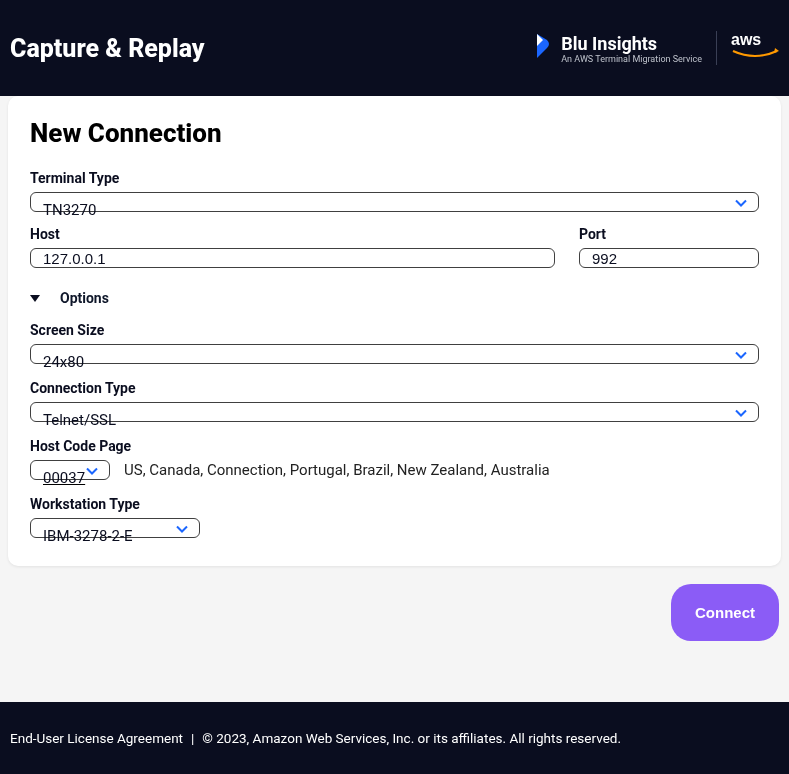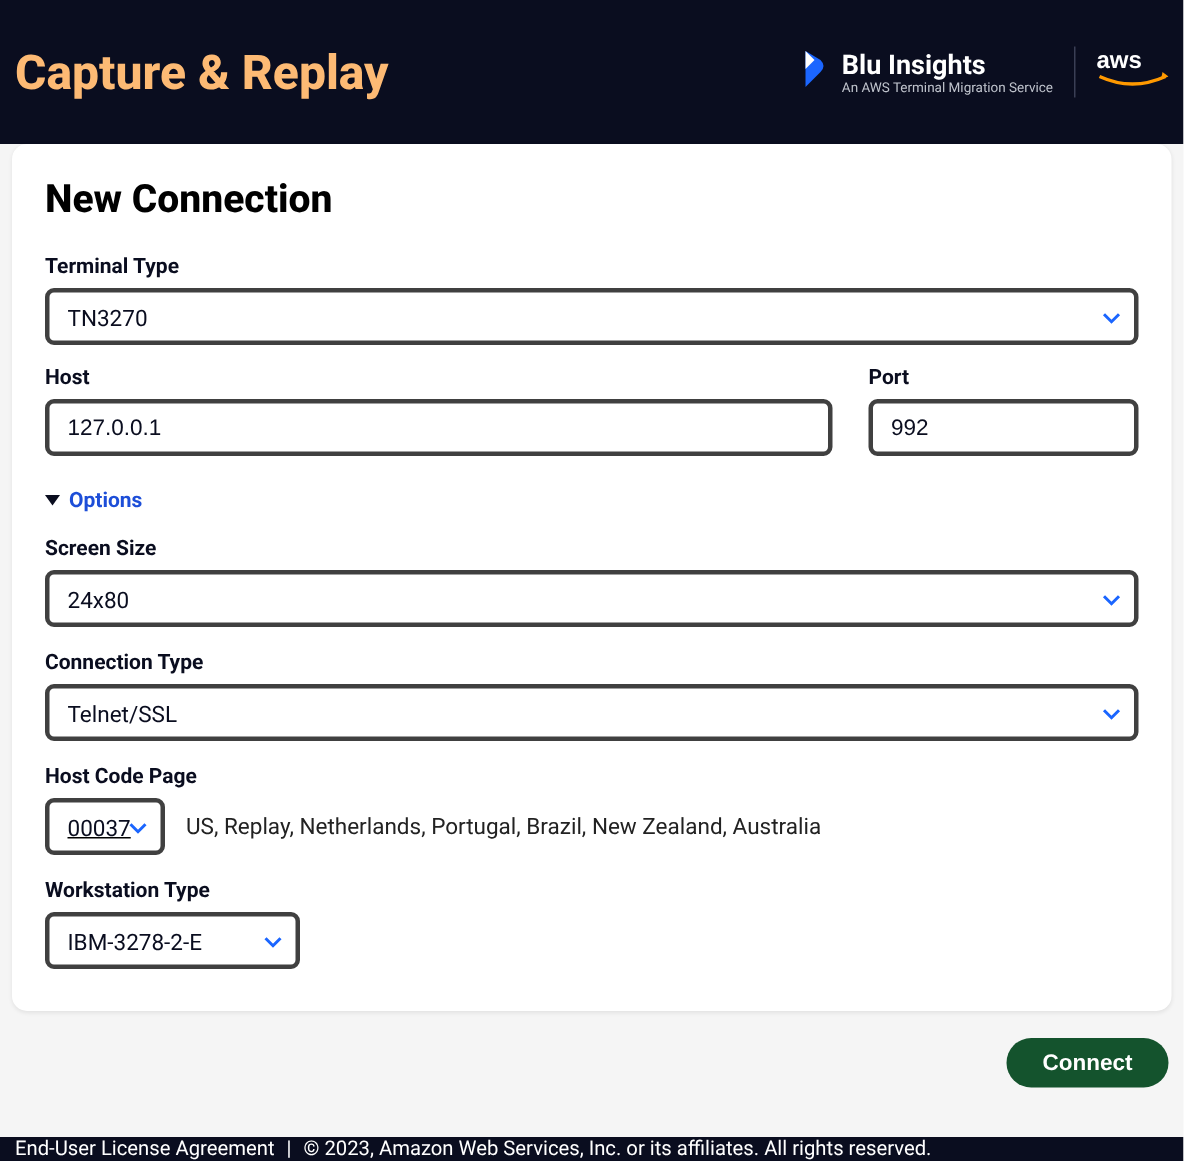--- a/index.html
+++ b/index.html
@@ -26,9 +26,9 @@
   height: 96px;
 }
 .header-title {
-  font-size: 32px;
+  font-size: 25px;
   font-weight: 800;
-  color: #fdba74;
+  color: #ffffff;
 }
 .header-brand {
   display: flex;

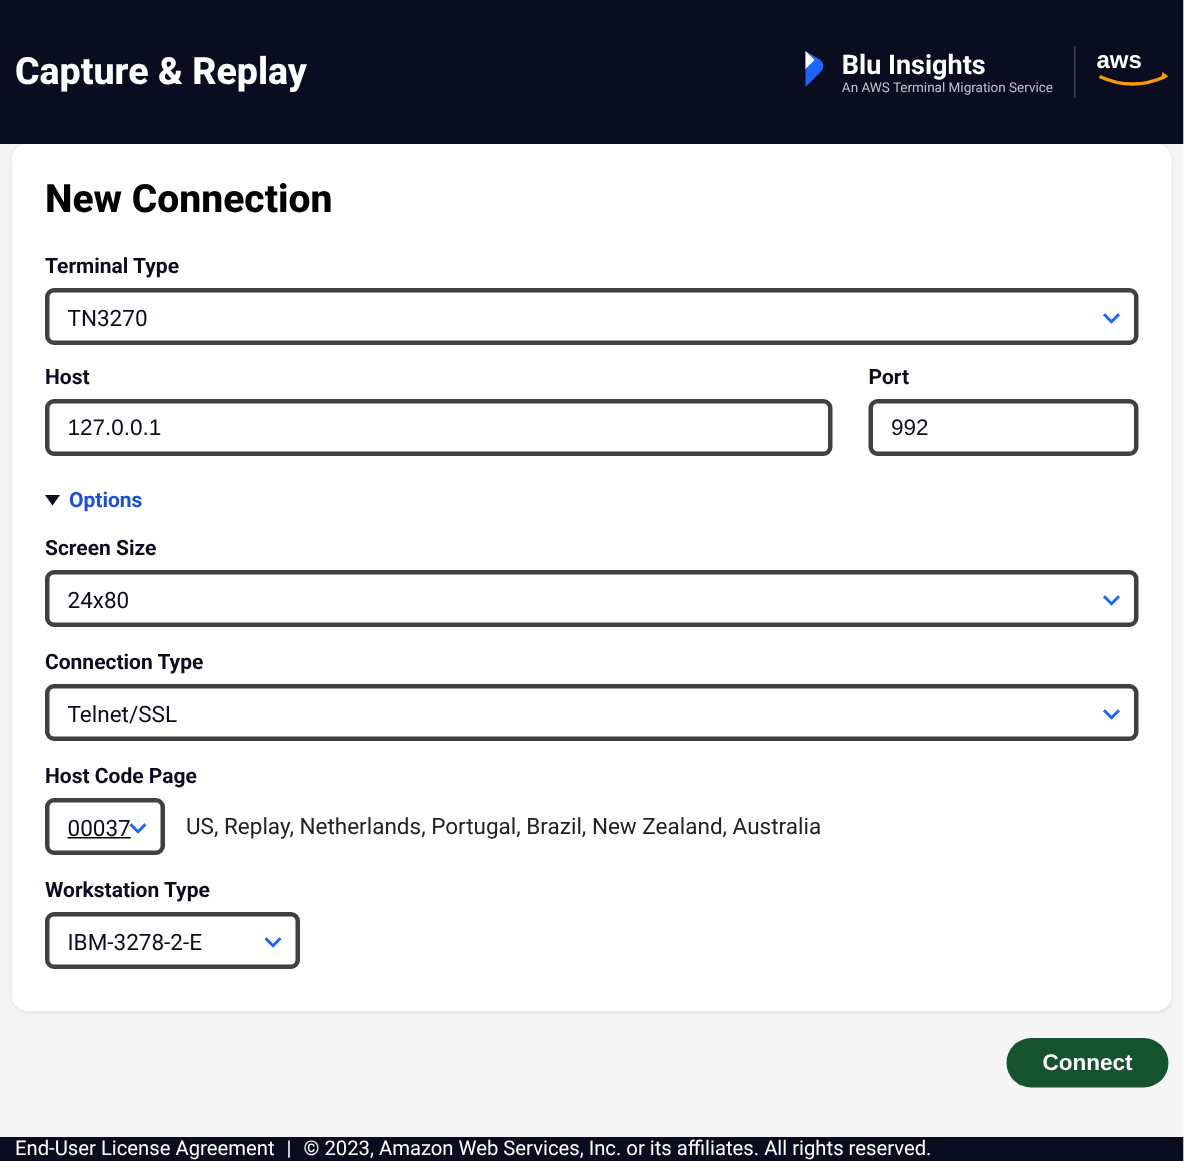--- a/index.html
+++ b/index.html
@@ -85,13 +85,13 @@
 }
 .select, .input {
   width: 100%;
-  border: 3px solid #404040;
+  border: 1px solid #404040;
   border-radius: 6px;
   padding: 8px 12px;
   font-size: 15px;
   color: #0a0d1f;
   background: #fff;
-  height: 38px;
+  height: 20px;
   appearance: none;
   outline: none;
 }

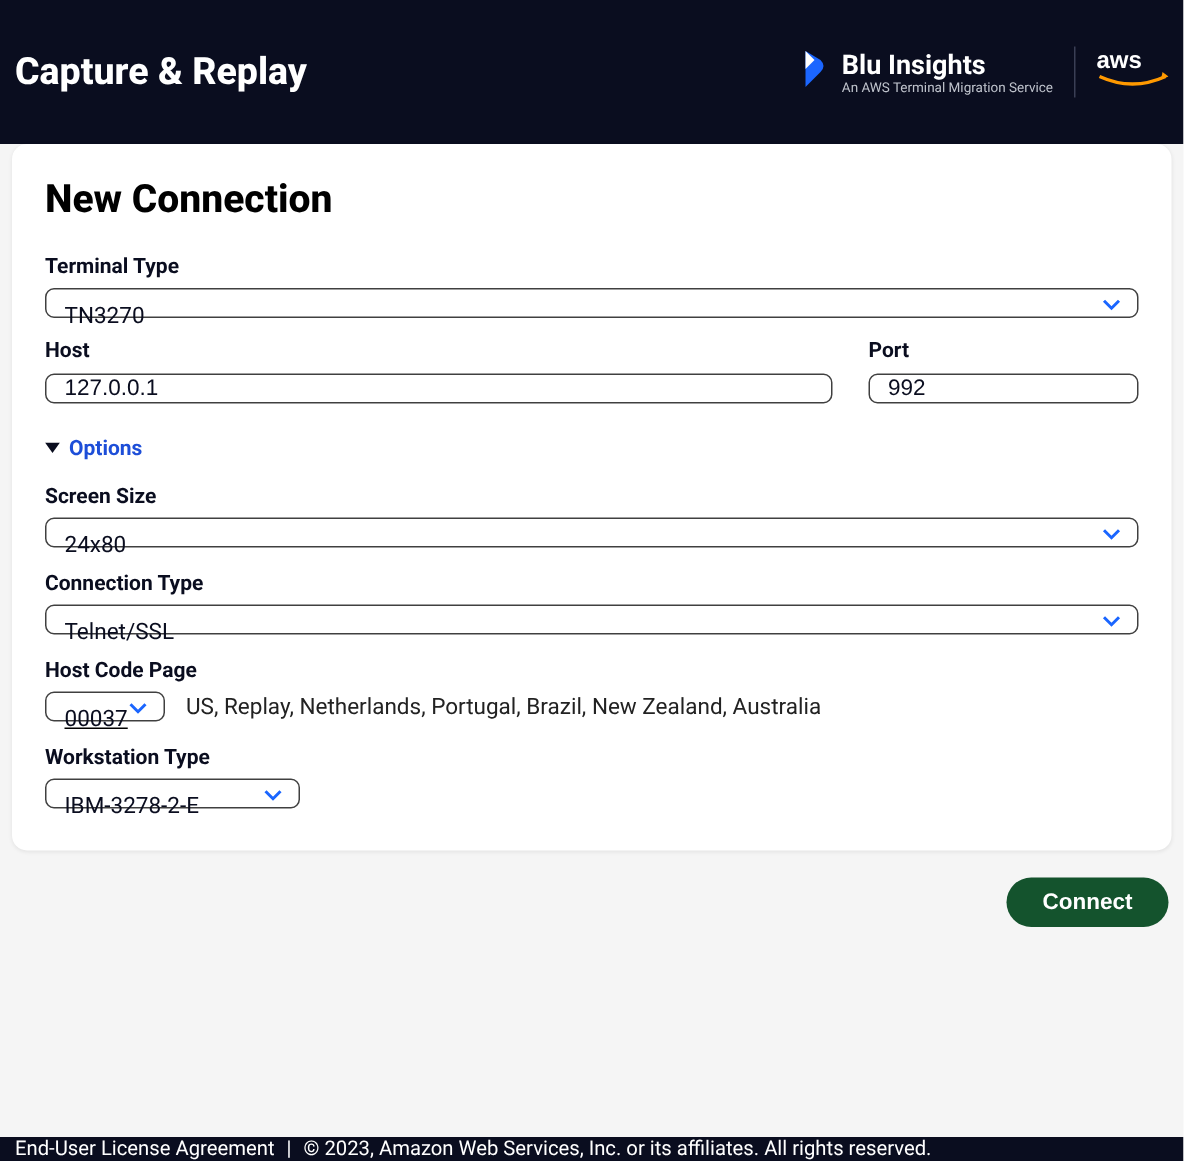--- a/index.html
+++ b/index.html
@@ -120,10 +120,10 @@
 .options-toggle {
   display: flex;
   align-items: center;
-  gap: 6px;
+  gap: 20px;
   font-size: 14px;
   font-weight: 700;
-  color: #1d4ed8;
+  color: #0f172a;
   margin-top: 22px;
   cursor: pointer;
 }

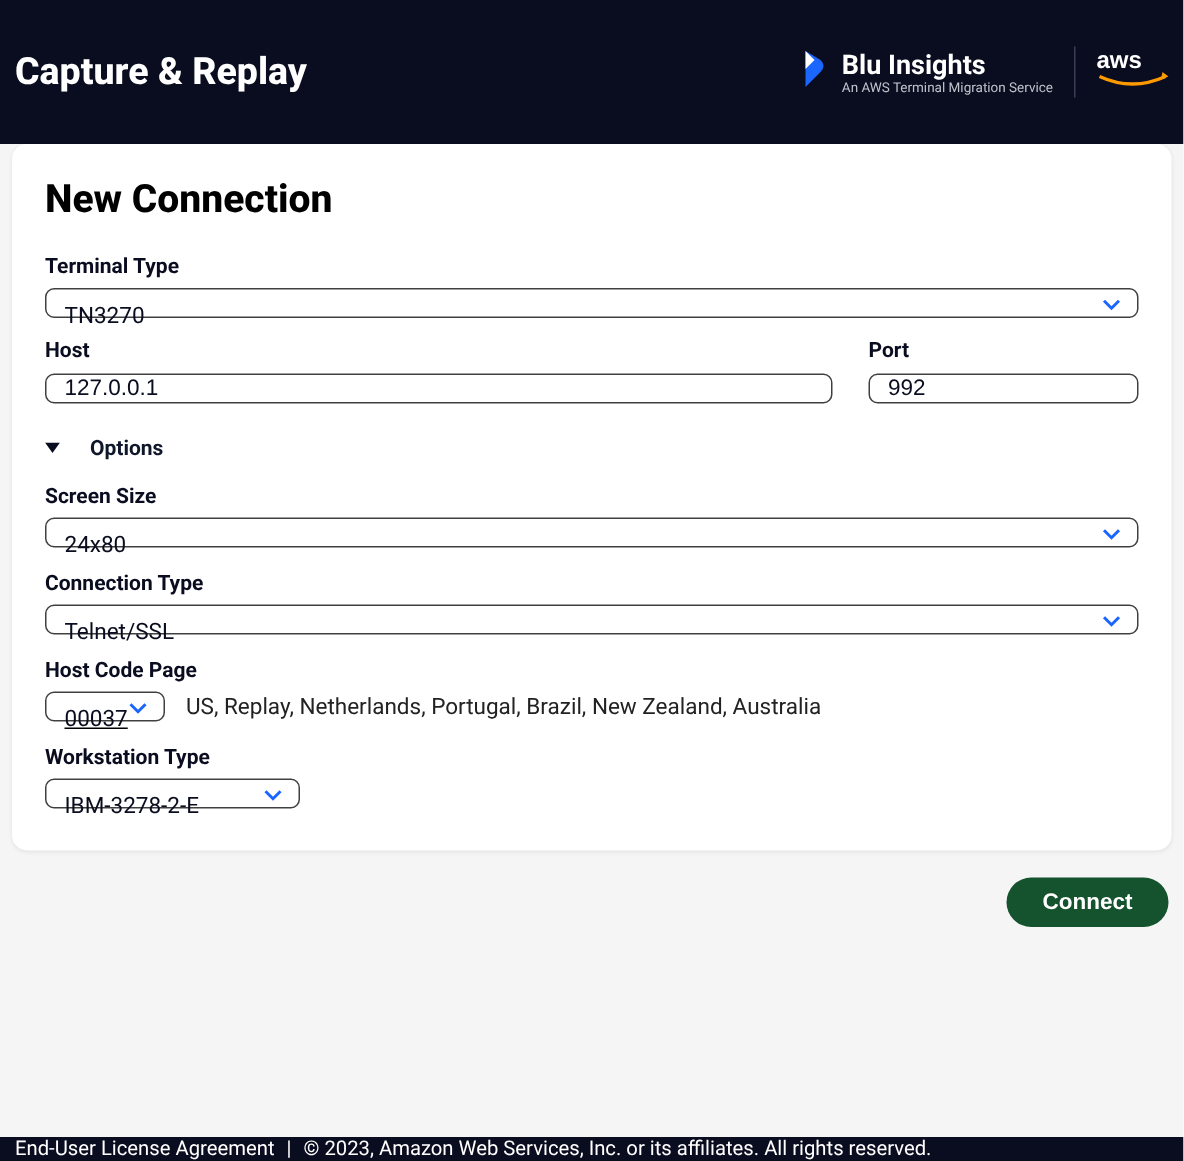--- a/index.html
+++ b/index.html
@@ -276,7 +276,7 @@
               </svg>
           </span>
         </div>
-        <span class="desc">US, Replay, Netherlands, Portugal, Brazil, New Zealand, Australia</span>
+        <span class="desc">US, Canada, Connection, Portugal, Brazil, New Zealand, Australia</span>
       </div>
     </div>
 

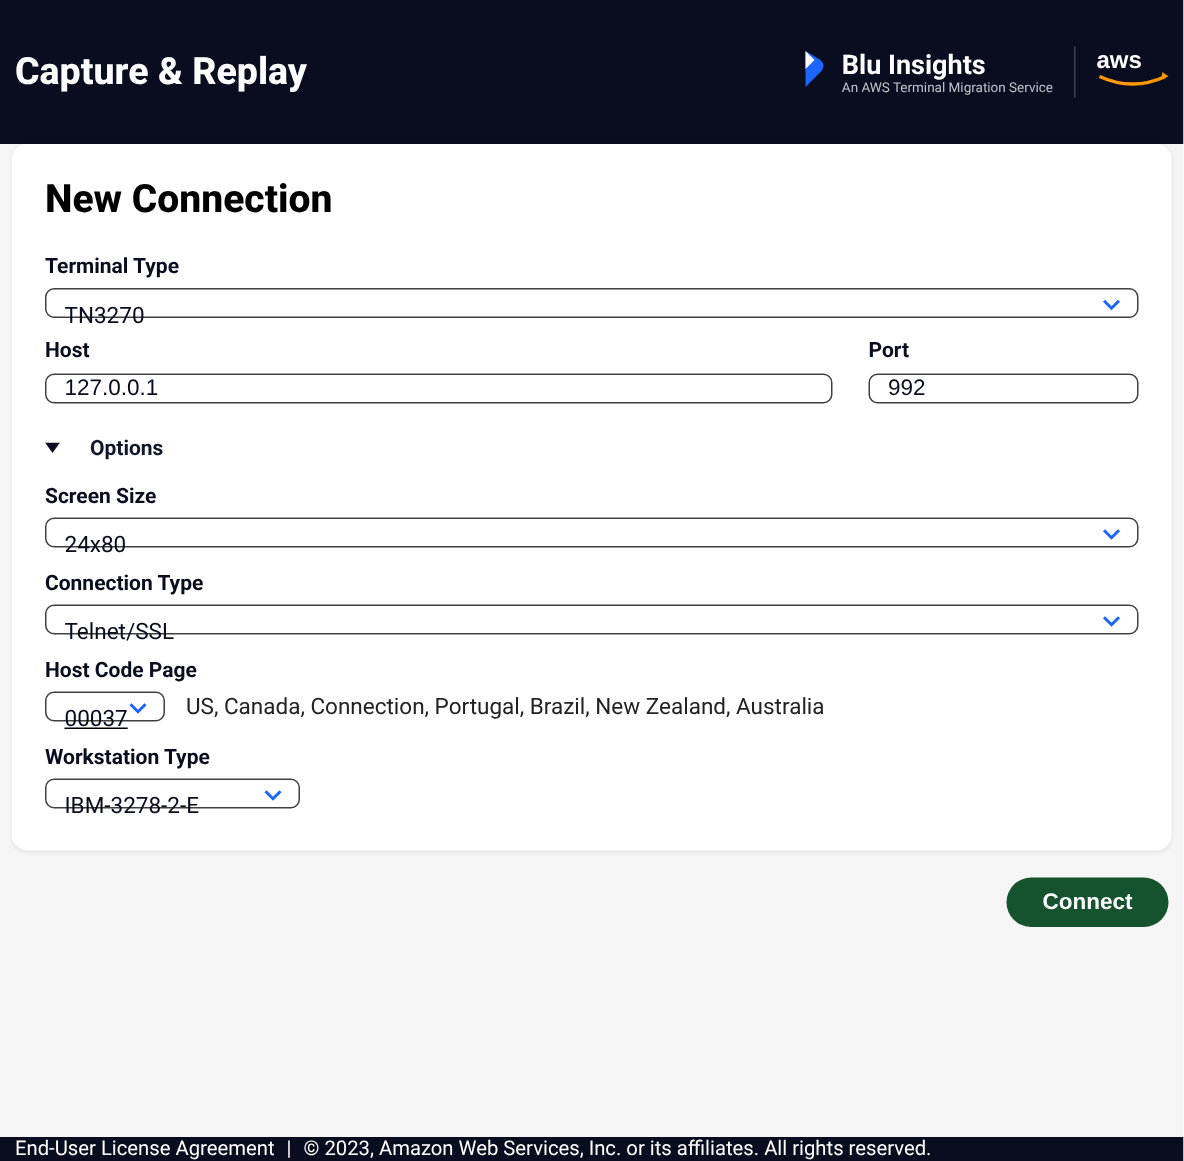--- a/index.html
+++ b/index.html
@@ -152,11 +152,11 @@
   padding: 18px 10px 0 10px;
 }
 .btn-primary {
-  background: #14532d;
+  background: #8b5cf6;
   color: #fff;
   border: none;
   border-radius: 20px;
-  padding: 8px 24px;
+  padding: 20px 24px;
   font-size: 15px;
   font-weight: 700;
   cursor: pointer;

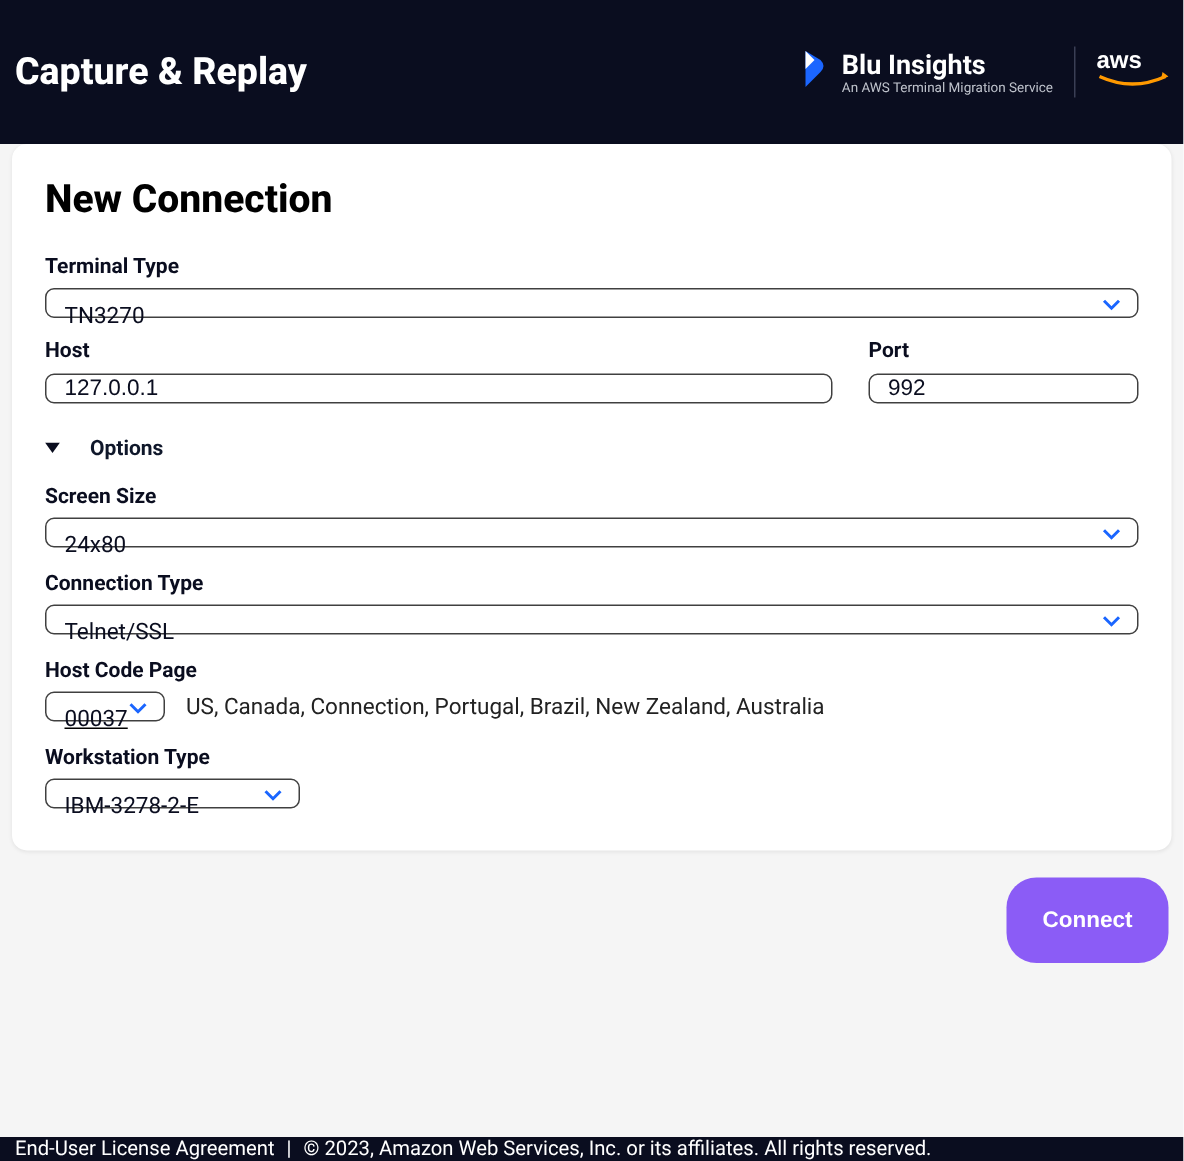--- a/index.html
+++ b/index.html
@@ -166,7 +166,7 @@
   background: #0a0d1f;
   color: #fff;
   font-size: 13.5px;
-  padding: 0 10px;
+  padding: 28px 10px;
   display: flex;
   align-items: center;
   gap: 6px;

